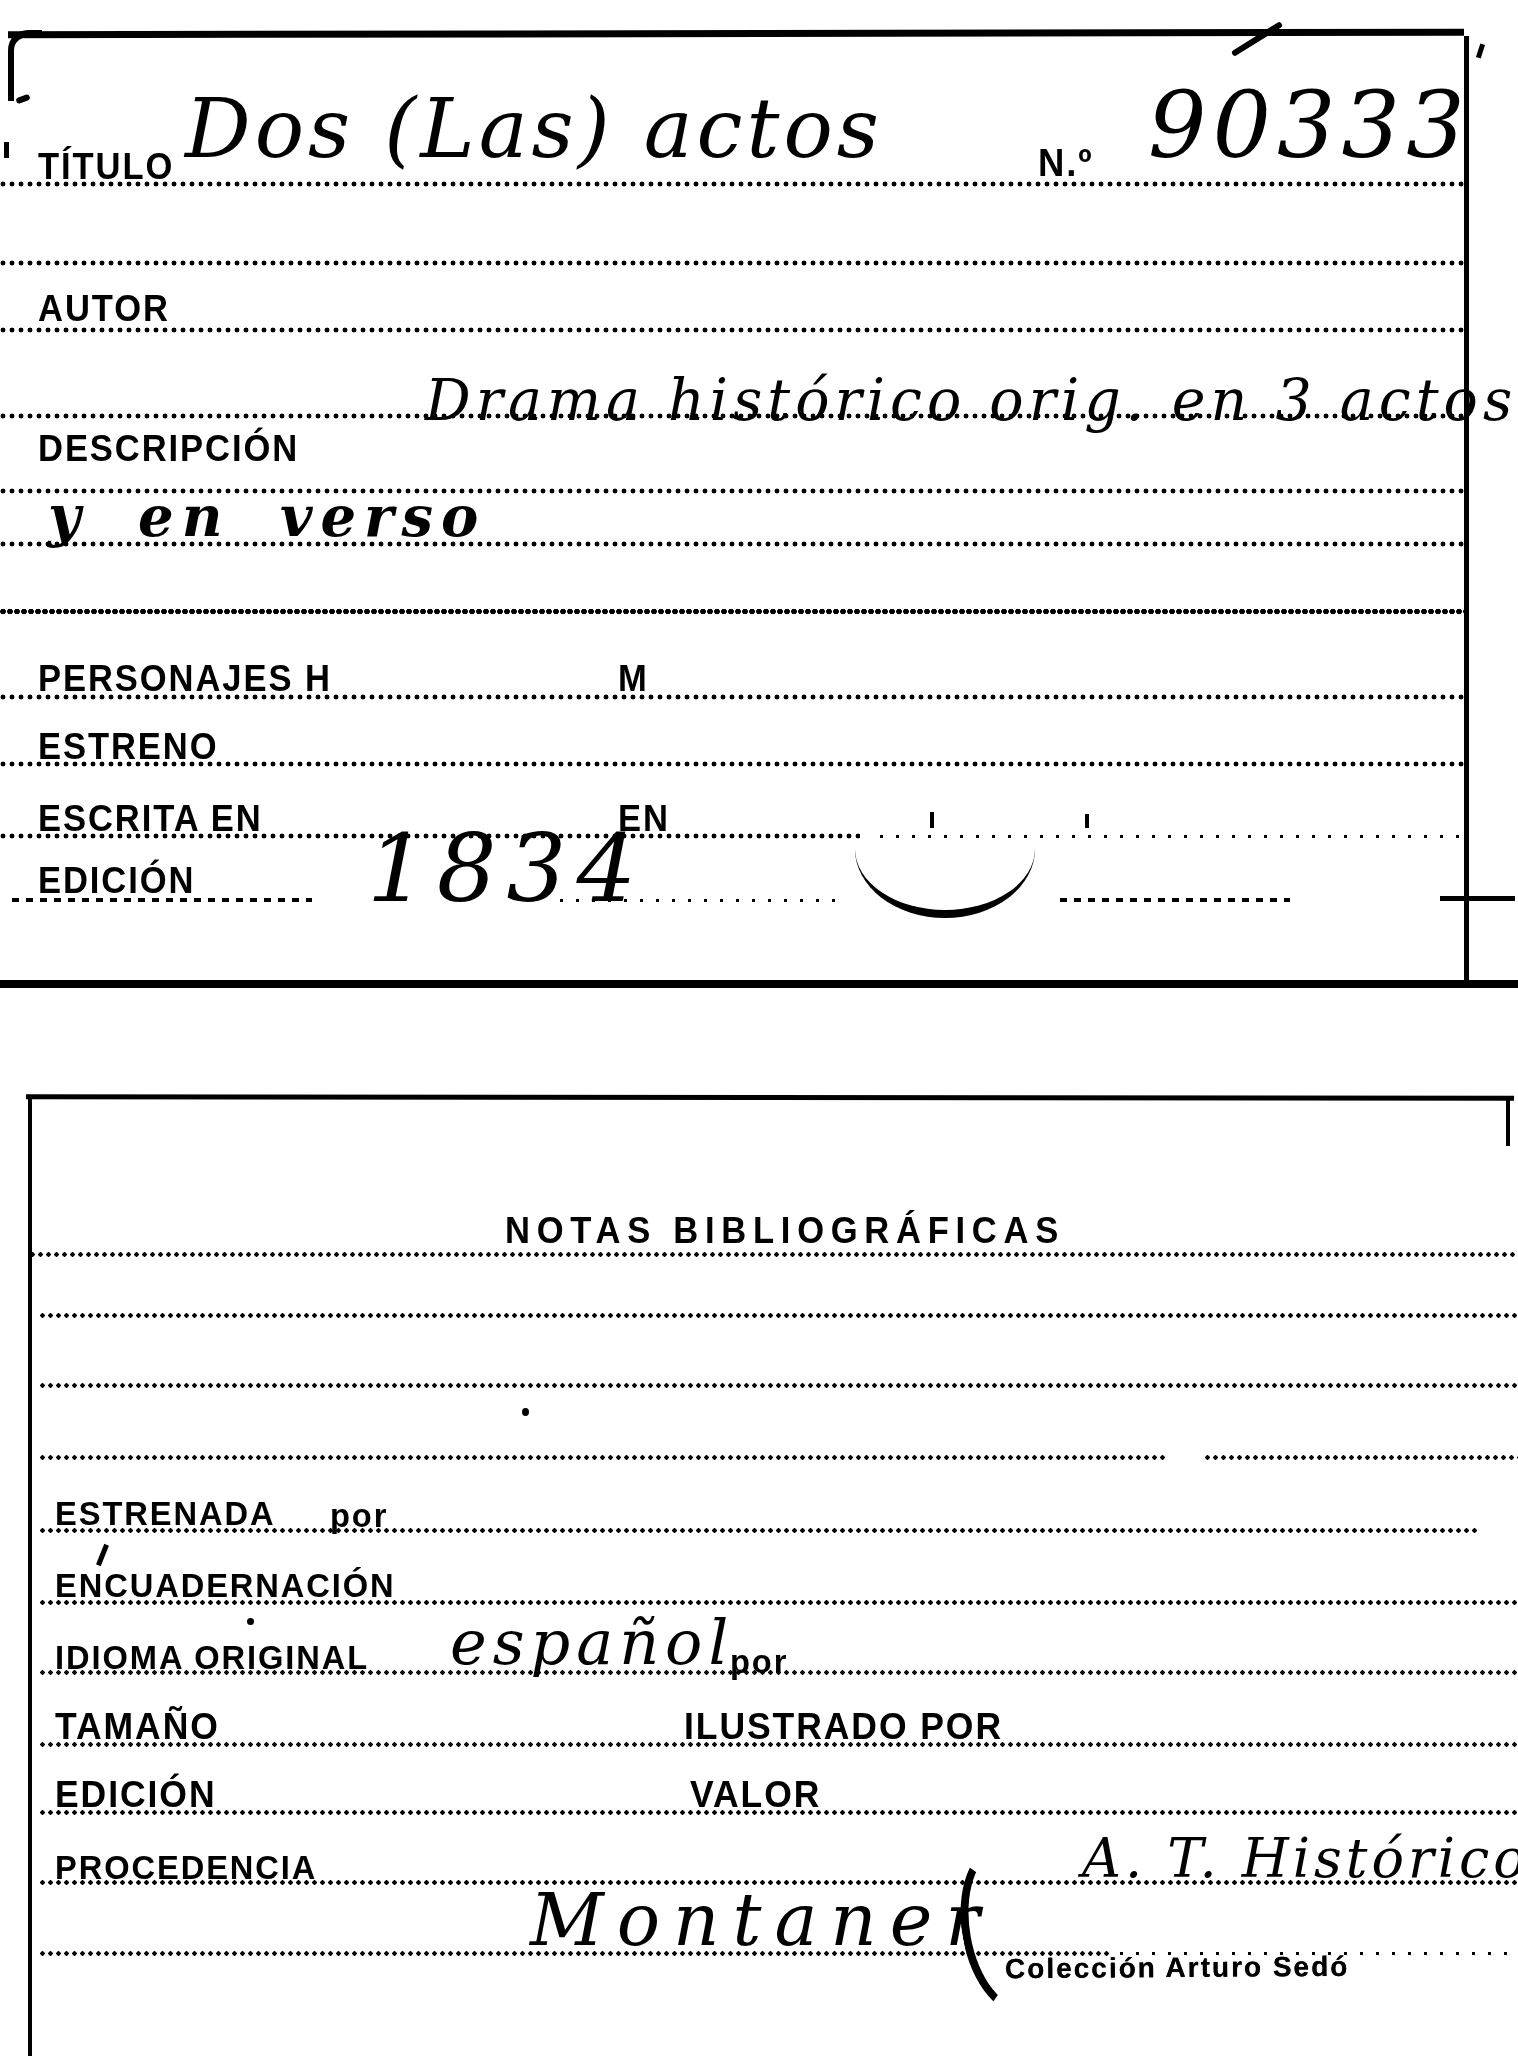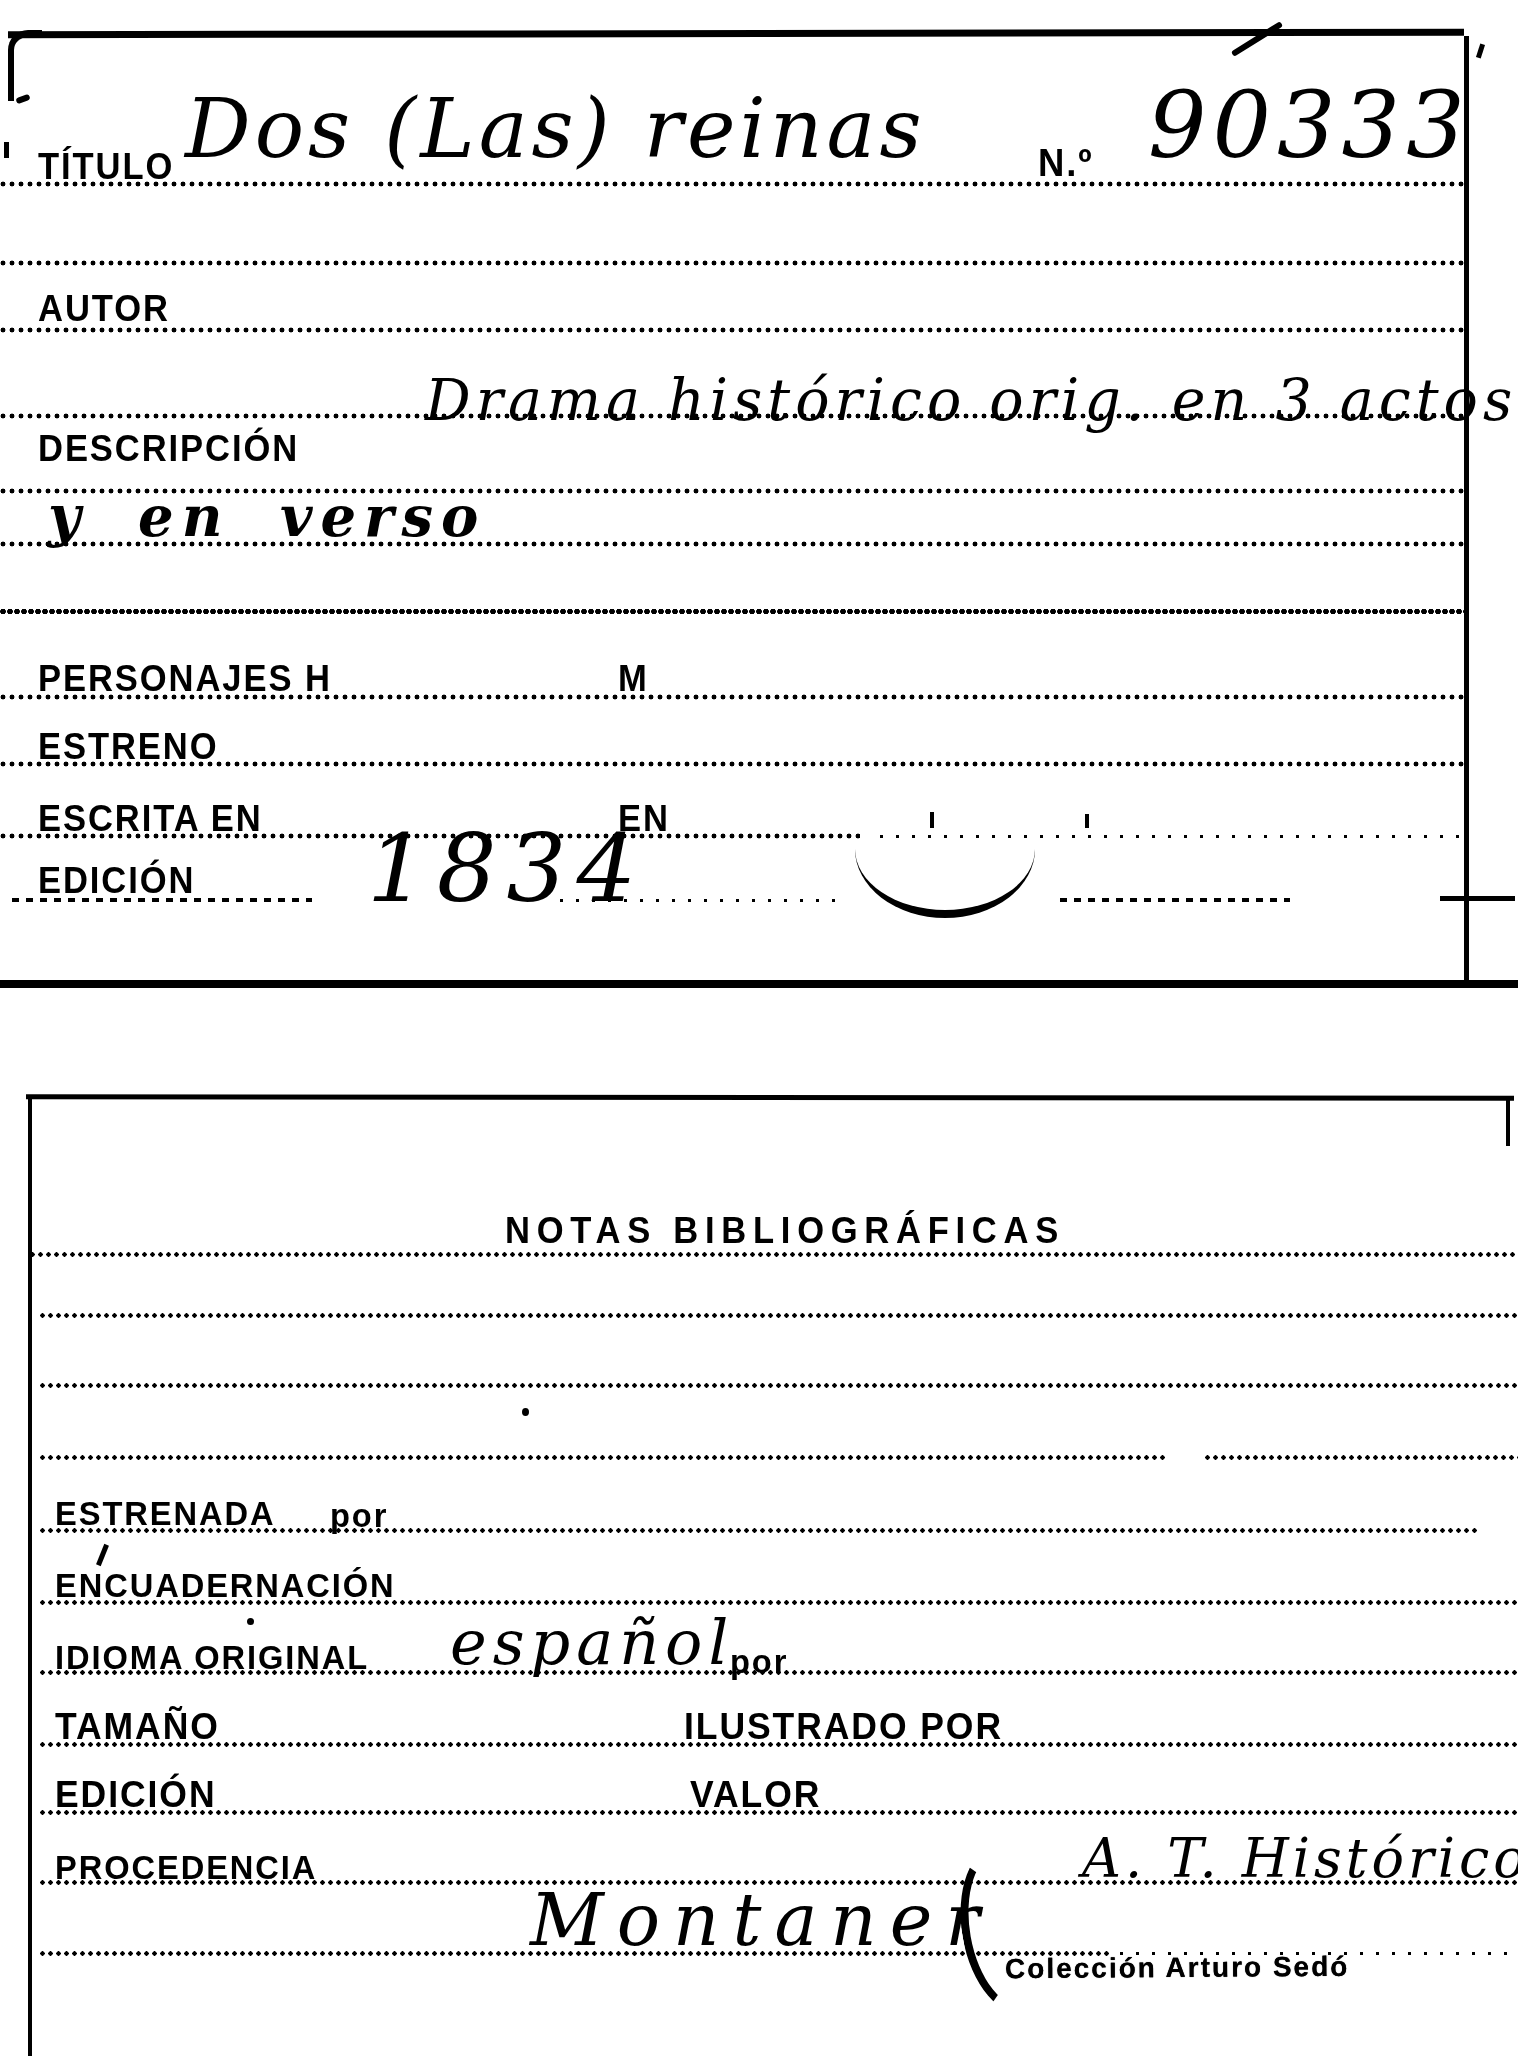--- a/index.html
+++ b/index.html
@@ -111,7 +111,7 @@
   </div>
 
   <span class="lbl c1" style="left:38px;top:146px;">TÍTULO</span>
-  <span class="hw" style="left:185px;top:88px;font-size:82px;letter-spacing:4px;">Dos (Las) reinas</span>
+  <span class="hw" style="left:185px;top:88px;font-size:82px;letter-spacing:4px;">Dos (Las) actos</span>
   <span class="lbl c1" style="left:1038px;top:142px;font-size:38px;">N.º</span>
   <span class="hw" style="left:1148px;top:80px;font-size:92px;letter-spacing:6px;">90333</span>
   <div class="rule dots" style="left:0px;top:181px;width:1464px;"></div>

